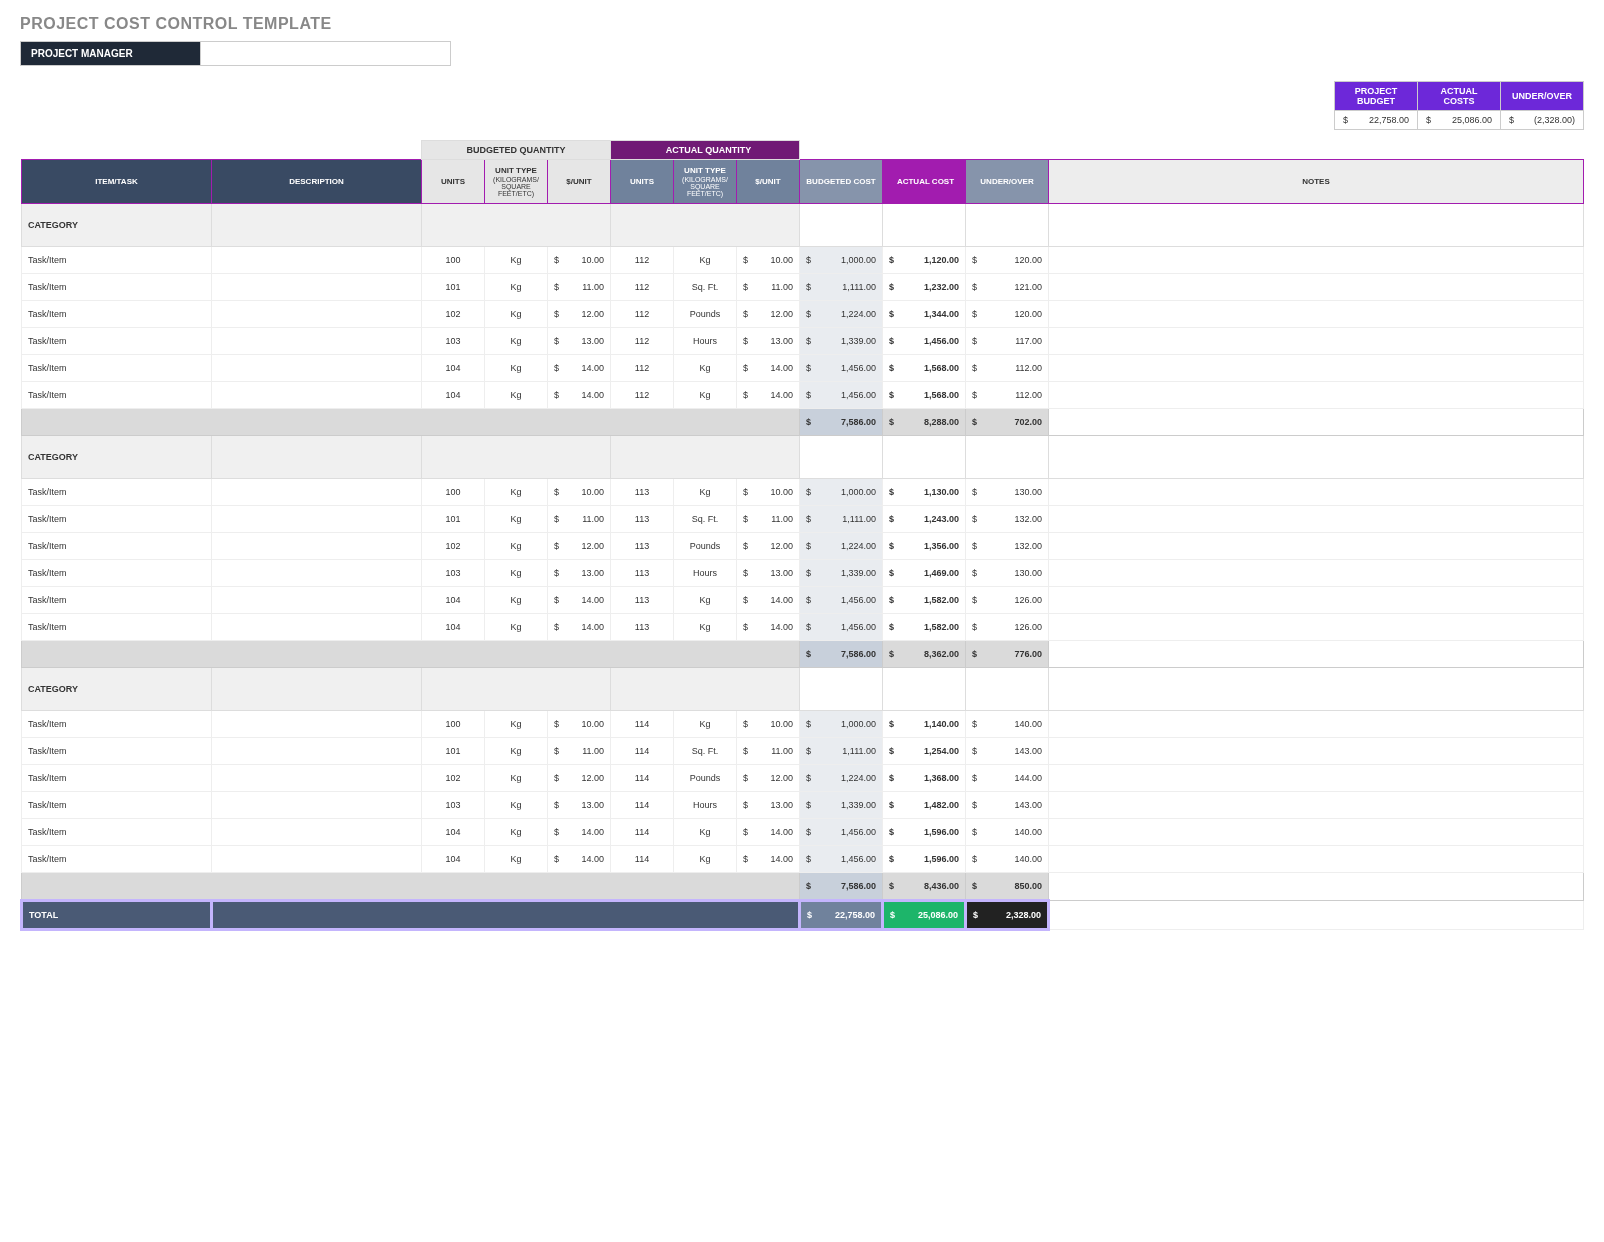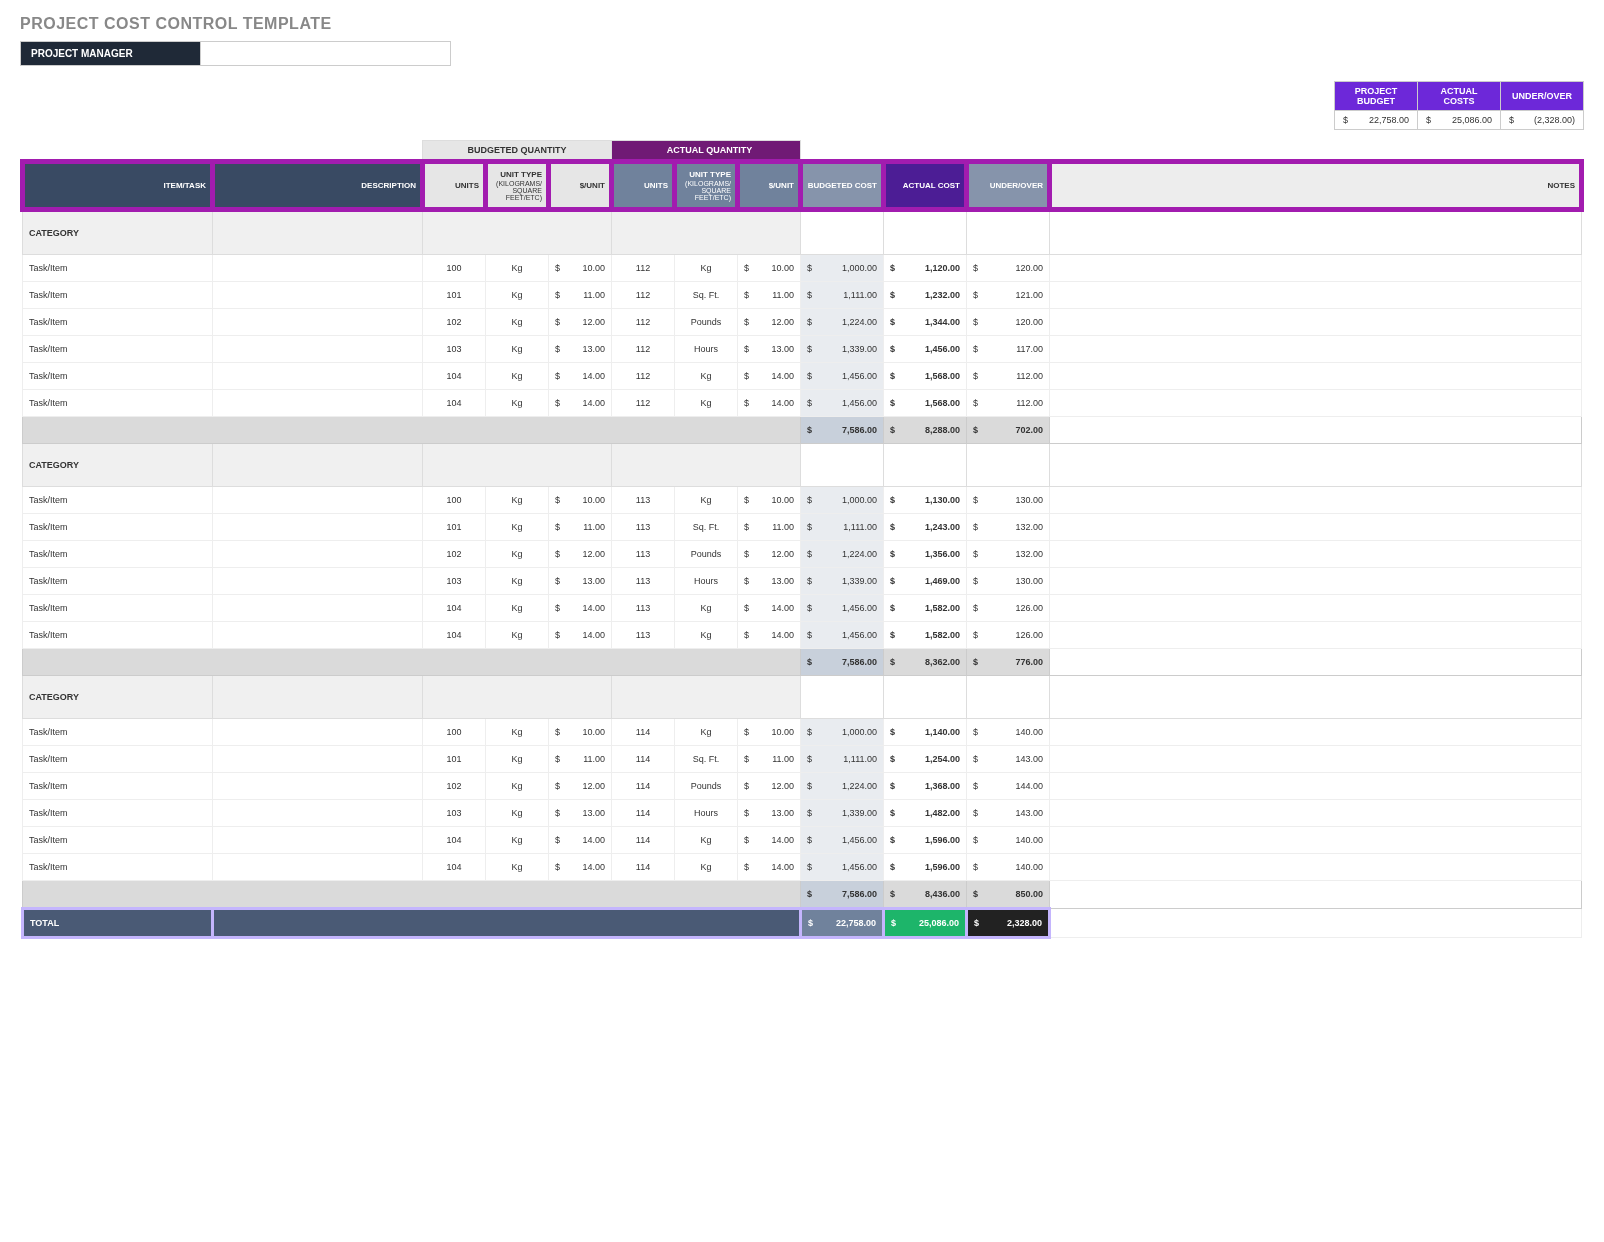--- a/index.html
+++ b/index.html
@@ -84,8 +84,8 @@
   .col-header th {
     font-size:8px;
     padding:6px 4px;
-    text-align:right;
-    border:5px solid #a21caf;
+    text-align:center;
+    border:1px solid #a21caf;
   }
   .col-header th.blue { background:#394a63; color:#fff; }
   .col-header th.gray { background:#e6e6e6; color:#333; }

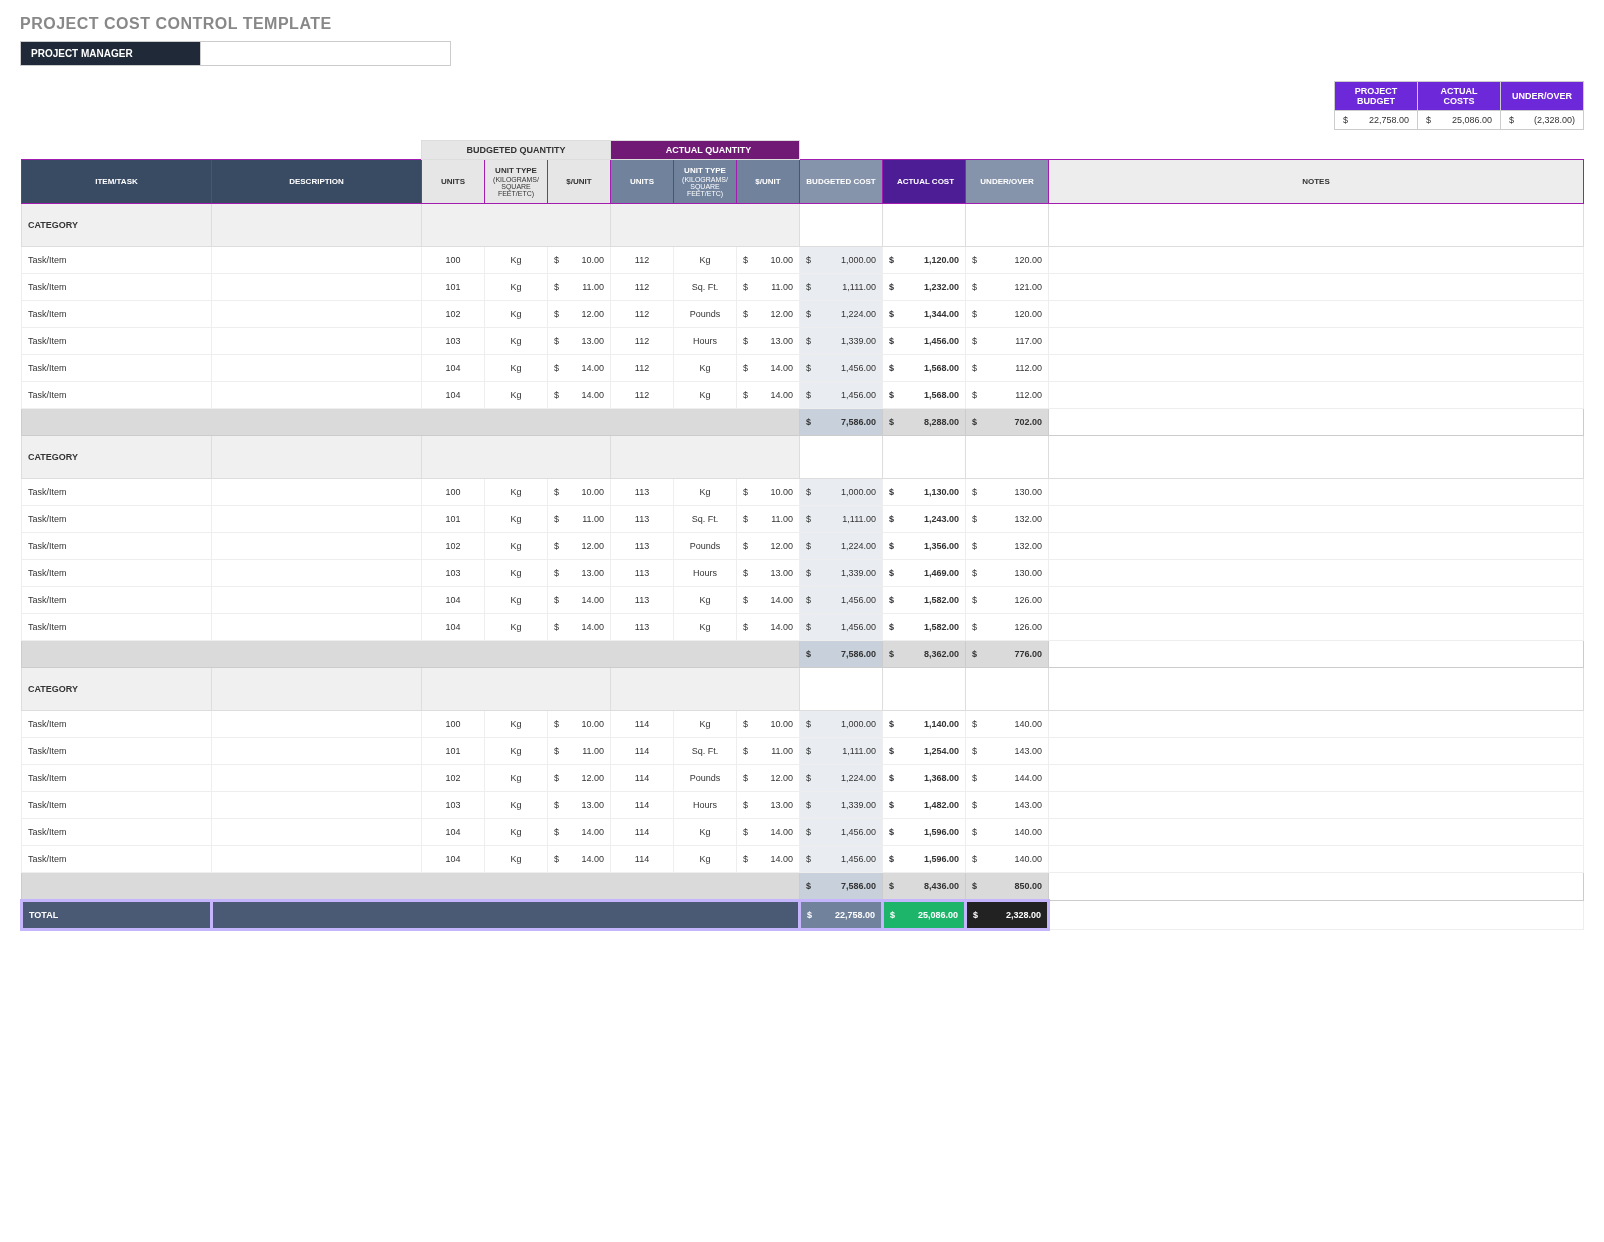--- a/index.html
+++ b/index.html
@@ -91,7 +91,7 @@
   .col-header th.gray { background:#e6e6e6; color:#333; }
   .col-header th.slate{ background:#70829c; color:#fff; }
   .col-header th.slate2{ background:#8694ab; color:#fff; }
-  .col-header th.green{ background:#4c1d95; color:#fff;padding-left:7px; }
+  .col-header th.green{ background:#a21caf; color:#fff;padding-left:7px; }
   .col-header th.notes{ background:#ededed; color:#333; }
   .col-header th .sub { display:block; font-size:7px; font-weight:normal; margin-top:1px; }
   .cat-row td {

